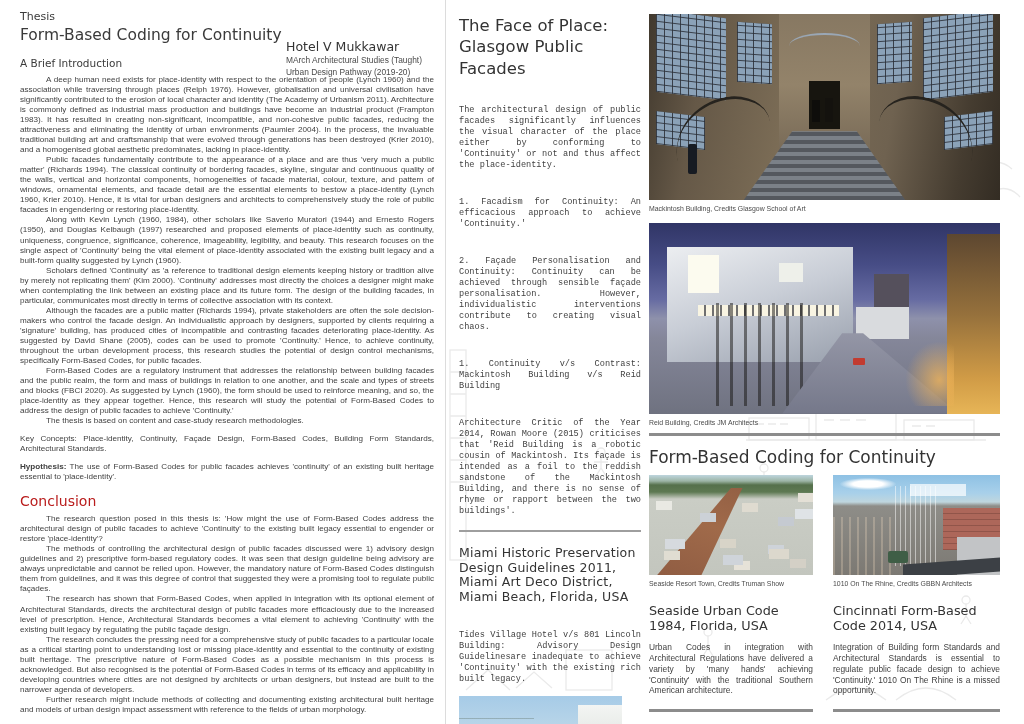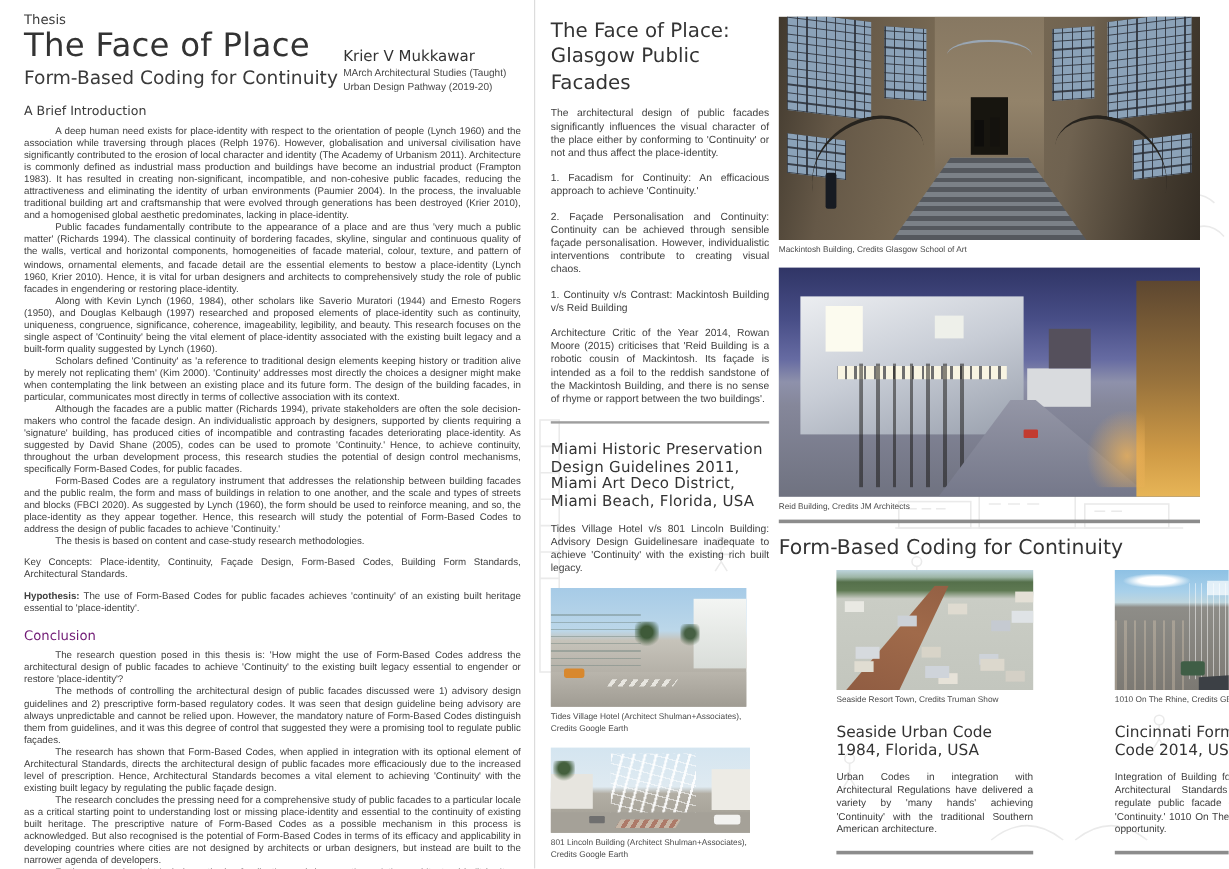--- a/index.html
+++ b/index.html
@@ -175,7 +175,6 @@
 
   <div class="left-page">
     <div class="kicker">Thesis</div>
-    <h1 class="title hd">The Face of Place</h1>
     <div class="subtitle hd">Form-Based Coding for Continuity</div>
 
     <div class="author">

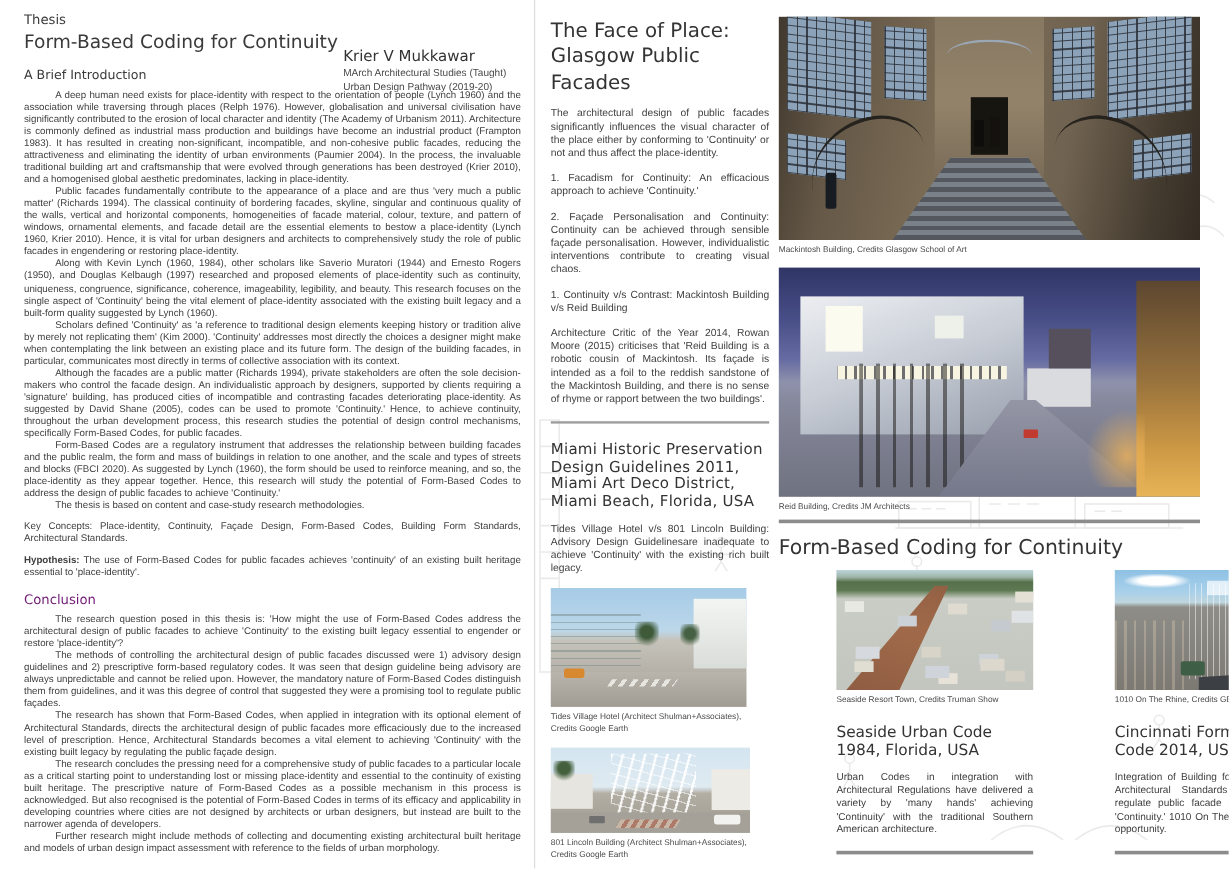--- a/index.html
+++ b/index.html
@@ -178,7 +178,7 @@
     <div class="subtitle hd">Form-Based Coding for Continuity</div>
 
     <div class="author">
-      <div class="author-name hd">Krier V Mukkawar</div>
+      <div class="author-name hd">Hotel V Mukkawar</div>
       <div class="author-line">MArch Architectural Studies (Taught)</div>
       <div class="author-line">Urban Design Pathway (2019-20)</div>
     </div>

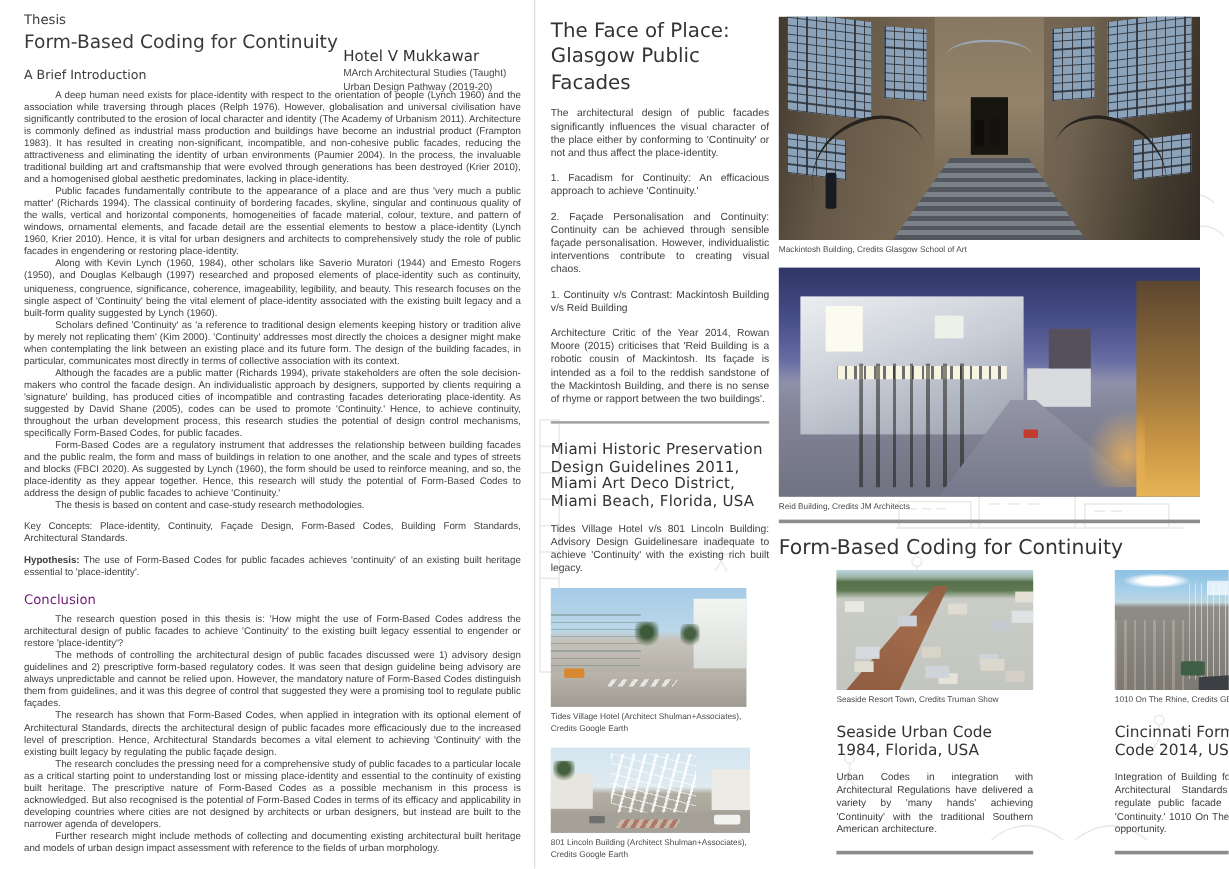--- a/index.html
+++ b/index.html
@@ -33,7 +33,7 @@
   .col-b { position:absolute; left:203px; top:0; width:365px; z-index:1; }
 
   .glasgow-h { font-size:16.5px; line-height:1.3; margin-top:15px; }
-  .col-a p { font-size:8.6px; line-height:1.28; text-align:justify; color:#3f3f3f; margin-top:10px; }
+  .col-a p { font-size:8.6px; line-height:1.28; text-align:justify; color:#3f3f3f; margin-top:26px;font-family:Liberation Mono, monospace; }
   .divider  { height:2px; background:#9e9e9e; margin-top:13px; }
   .divider3 { height:3px; background:#8c8c8c; }
   .miami-h { font-size:12.5px; line-height:1.16; margin-top:14px; letter-spacing:.2px; }

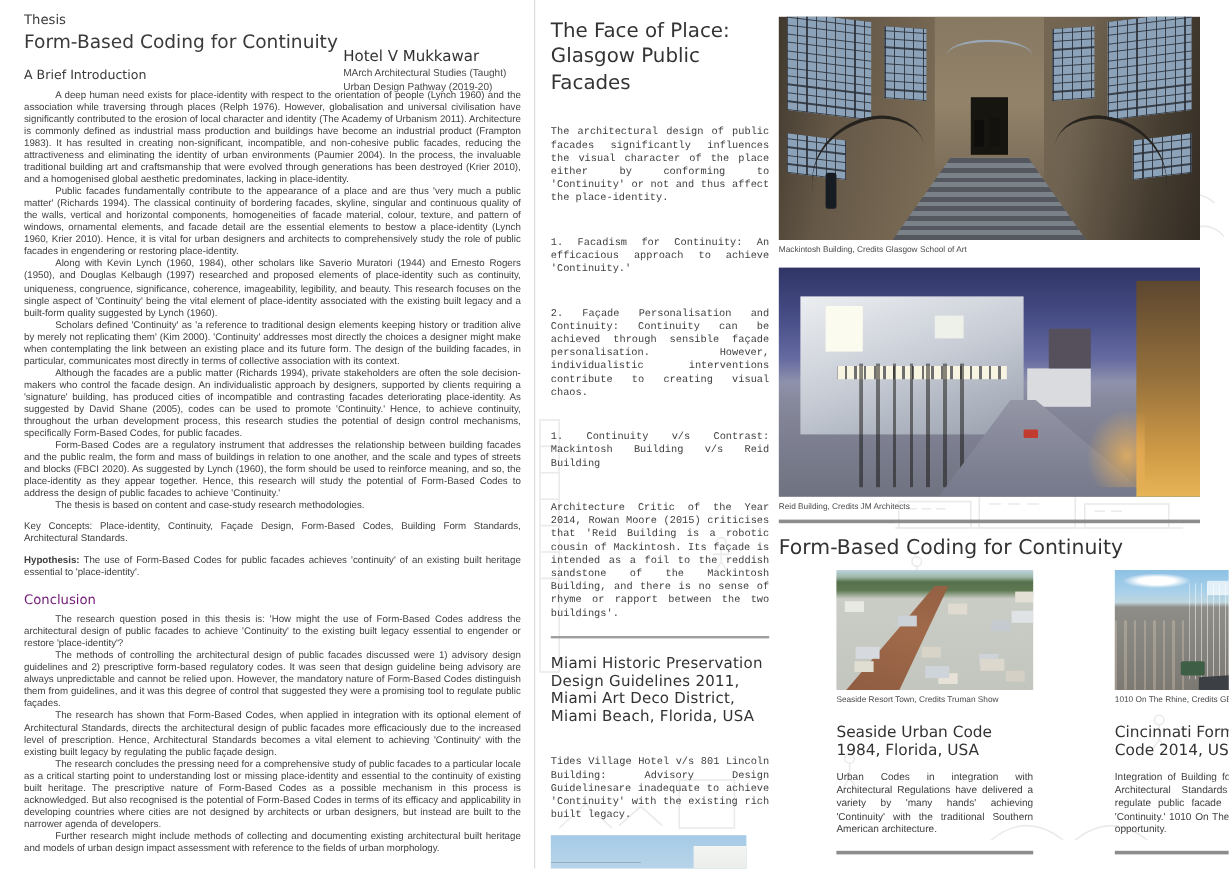--- a/index.html
+++ b/index.html
@@ -22,7 +22,7 @@
   .body p.ind { text-indent:26px; }
   .body p.gap { margin-top:8px; }
   .b { font-weight:bold; }
-  .conclusion-h { font-size:11px; margin:11px 0 5px; color:#701a75; }
+  .conclusion-h { font-size:14px; margin:11px 0 5px; color:#b91c1c; }
 
   .page-divider { position:absolute; left:445px; top:0; width:1px; height:724px; background:#dcdcdc; z-index:3; }
 

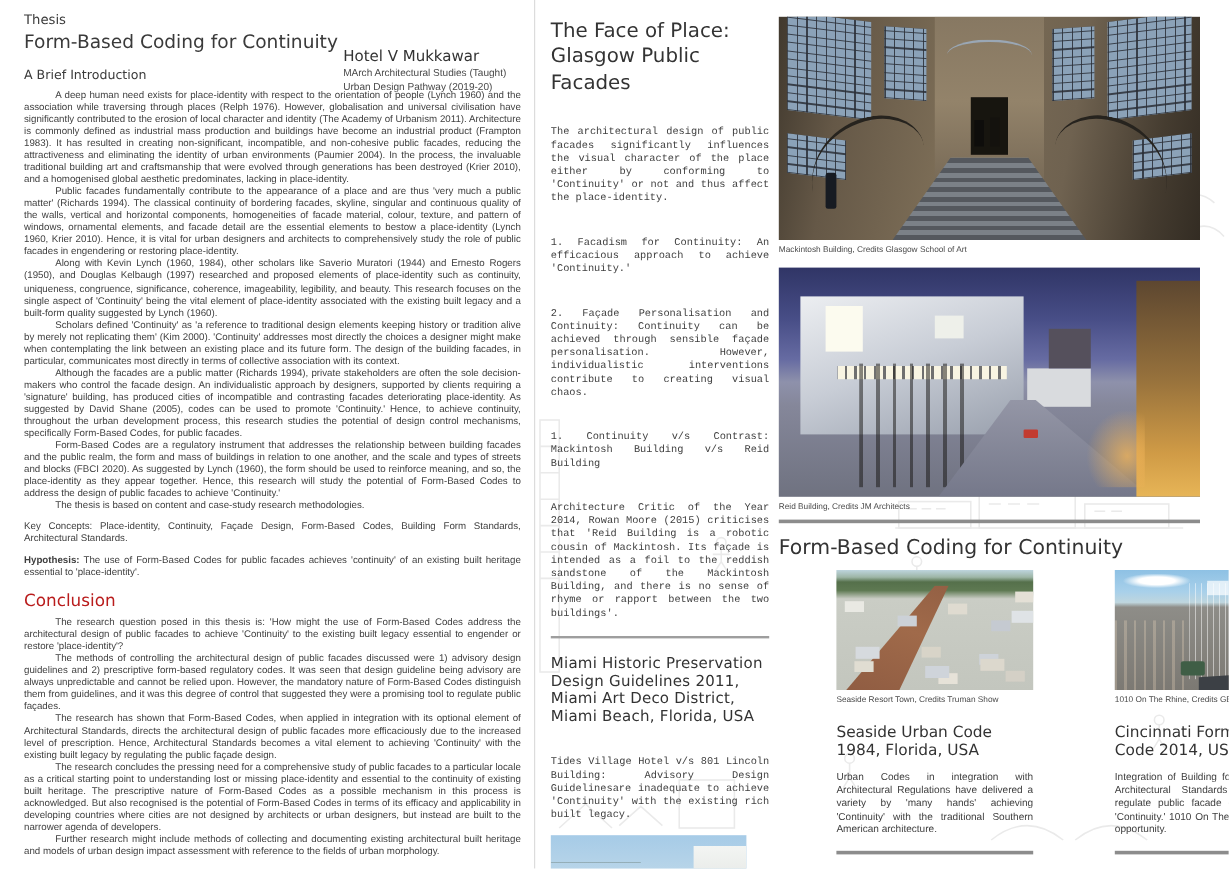--- a/index.html
+++ b/index.html
@@ -48,7 +48,7 @@
   .wide-divider { width:351px; margin-top:6px; }
   .fbc-h { font-size:17px; margin-top:11px; }
   .fbc-row { display:flex; gap:20px; margin-top:8px; }
-  .sub  { width:164px;margin-left:48px; }
+  .sub  { width:164px; }
   .sub2 { width:167px; }
   .sub h3 { font-size:12.8px; line-height:1.22; margin-top:14px; }
   .sub p { font-size:8.4px; line-height:1.3; text-align:justify; color:#3f3f3f; margin-top:8px; }

